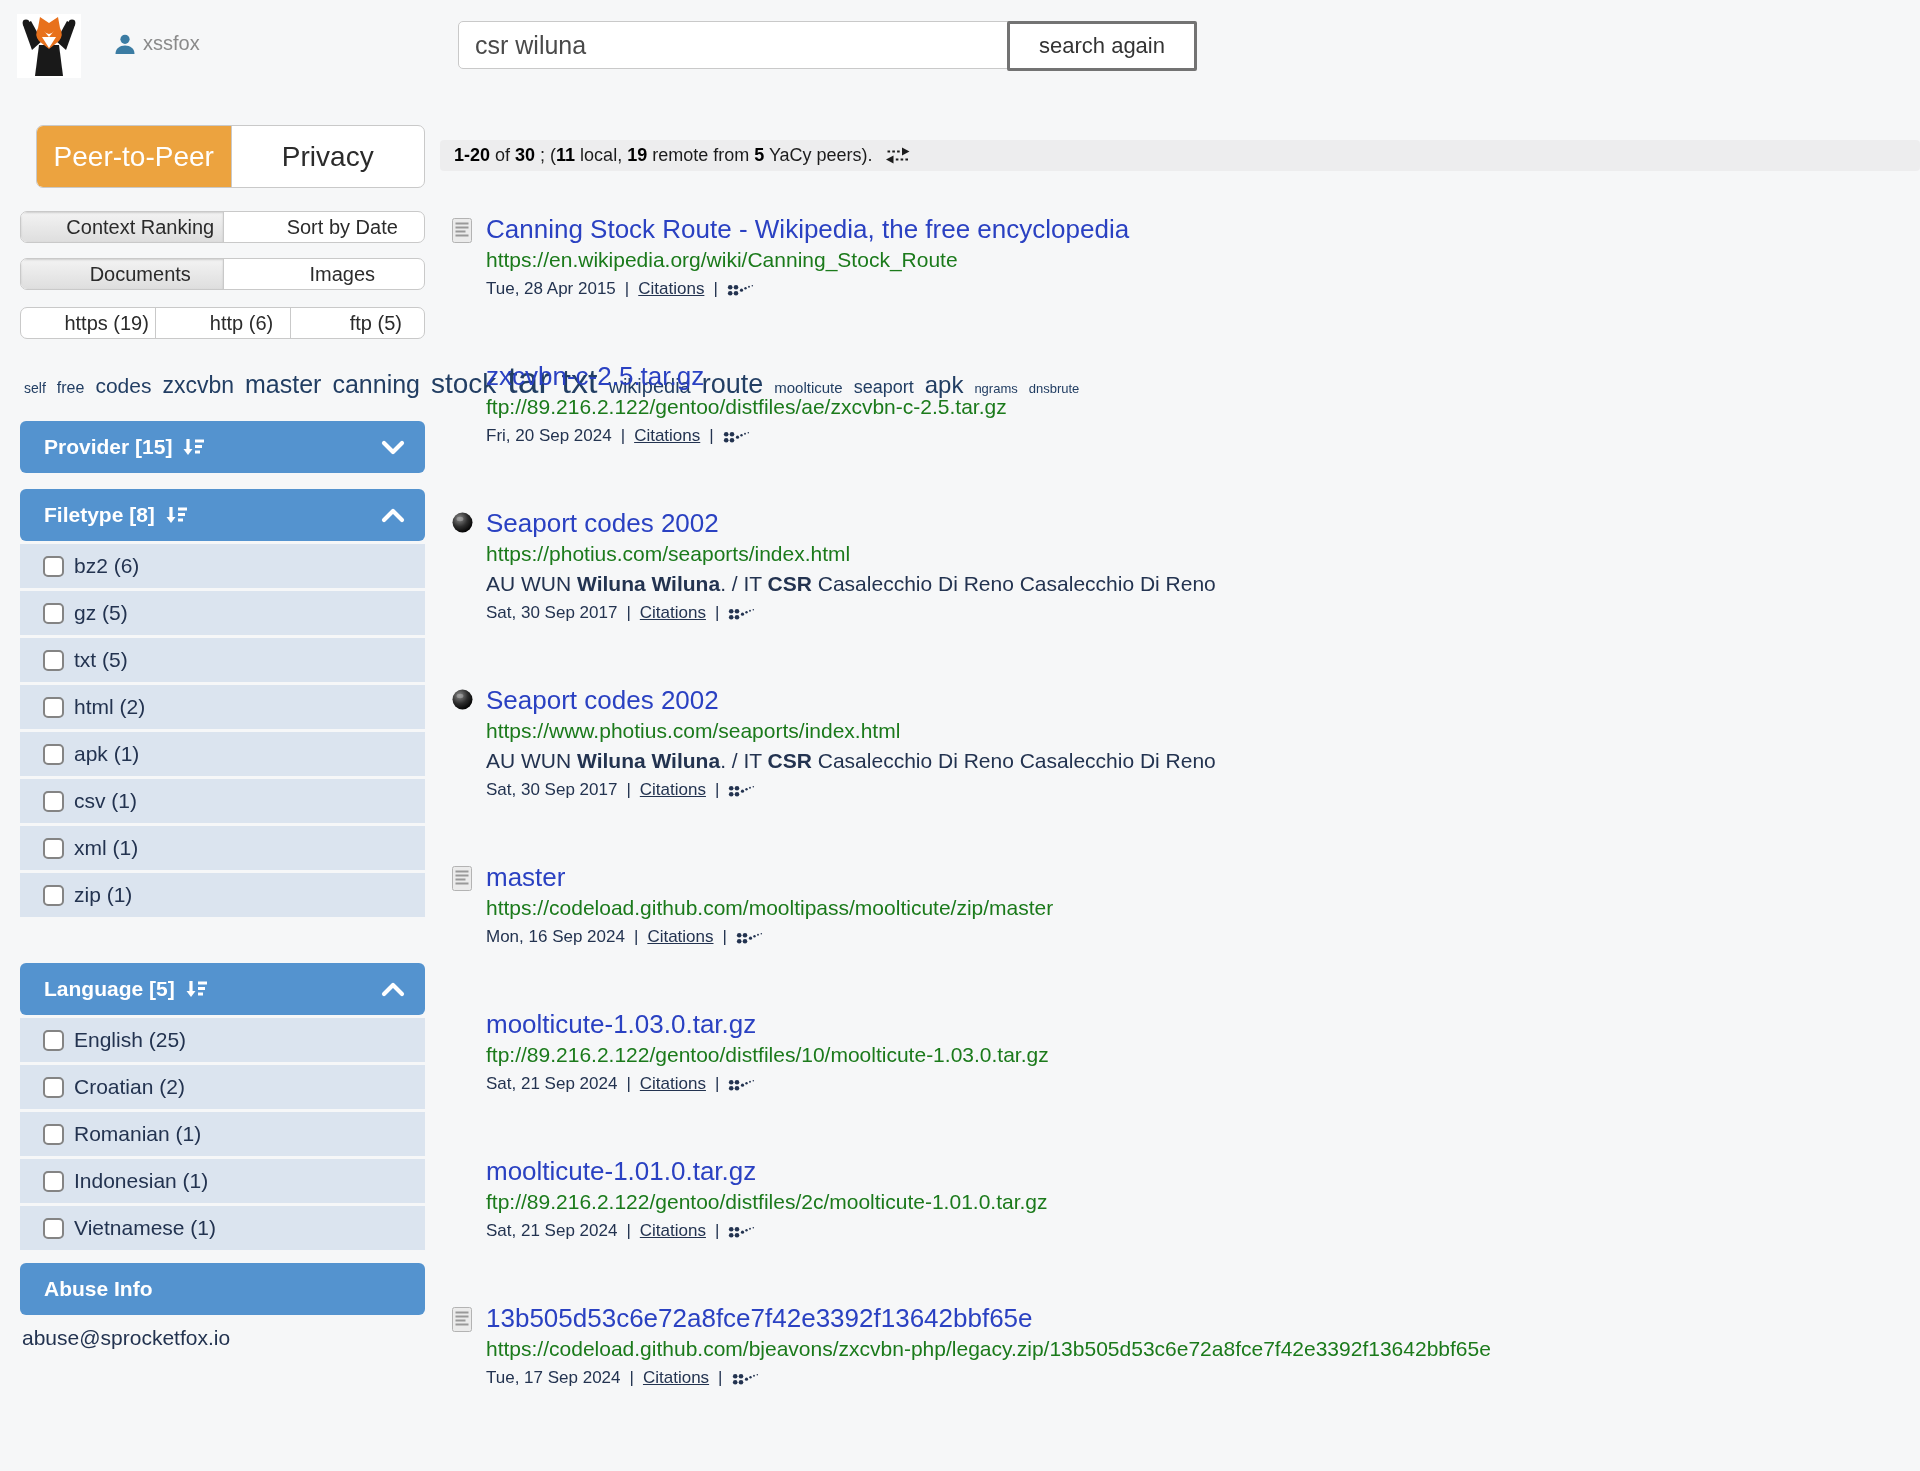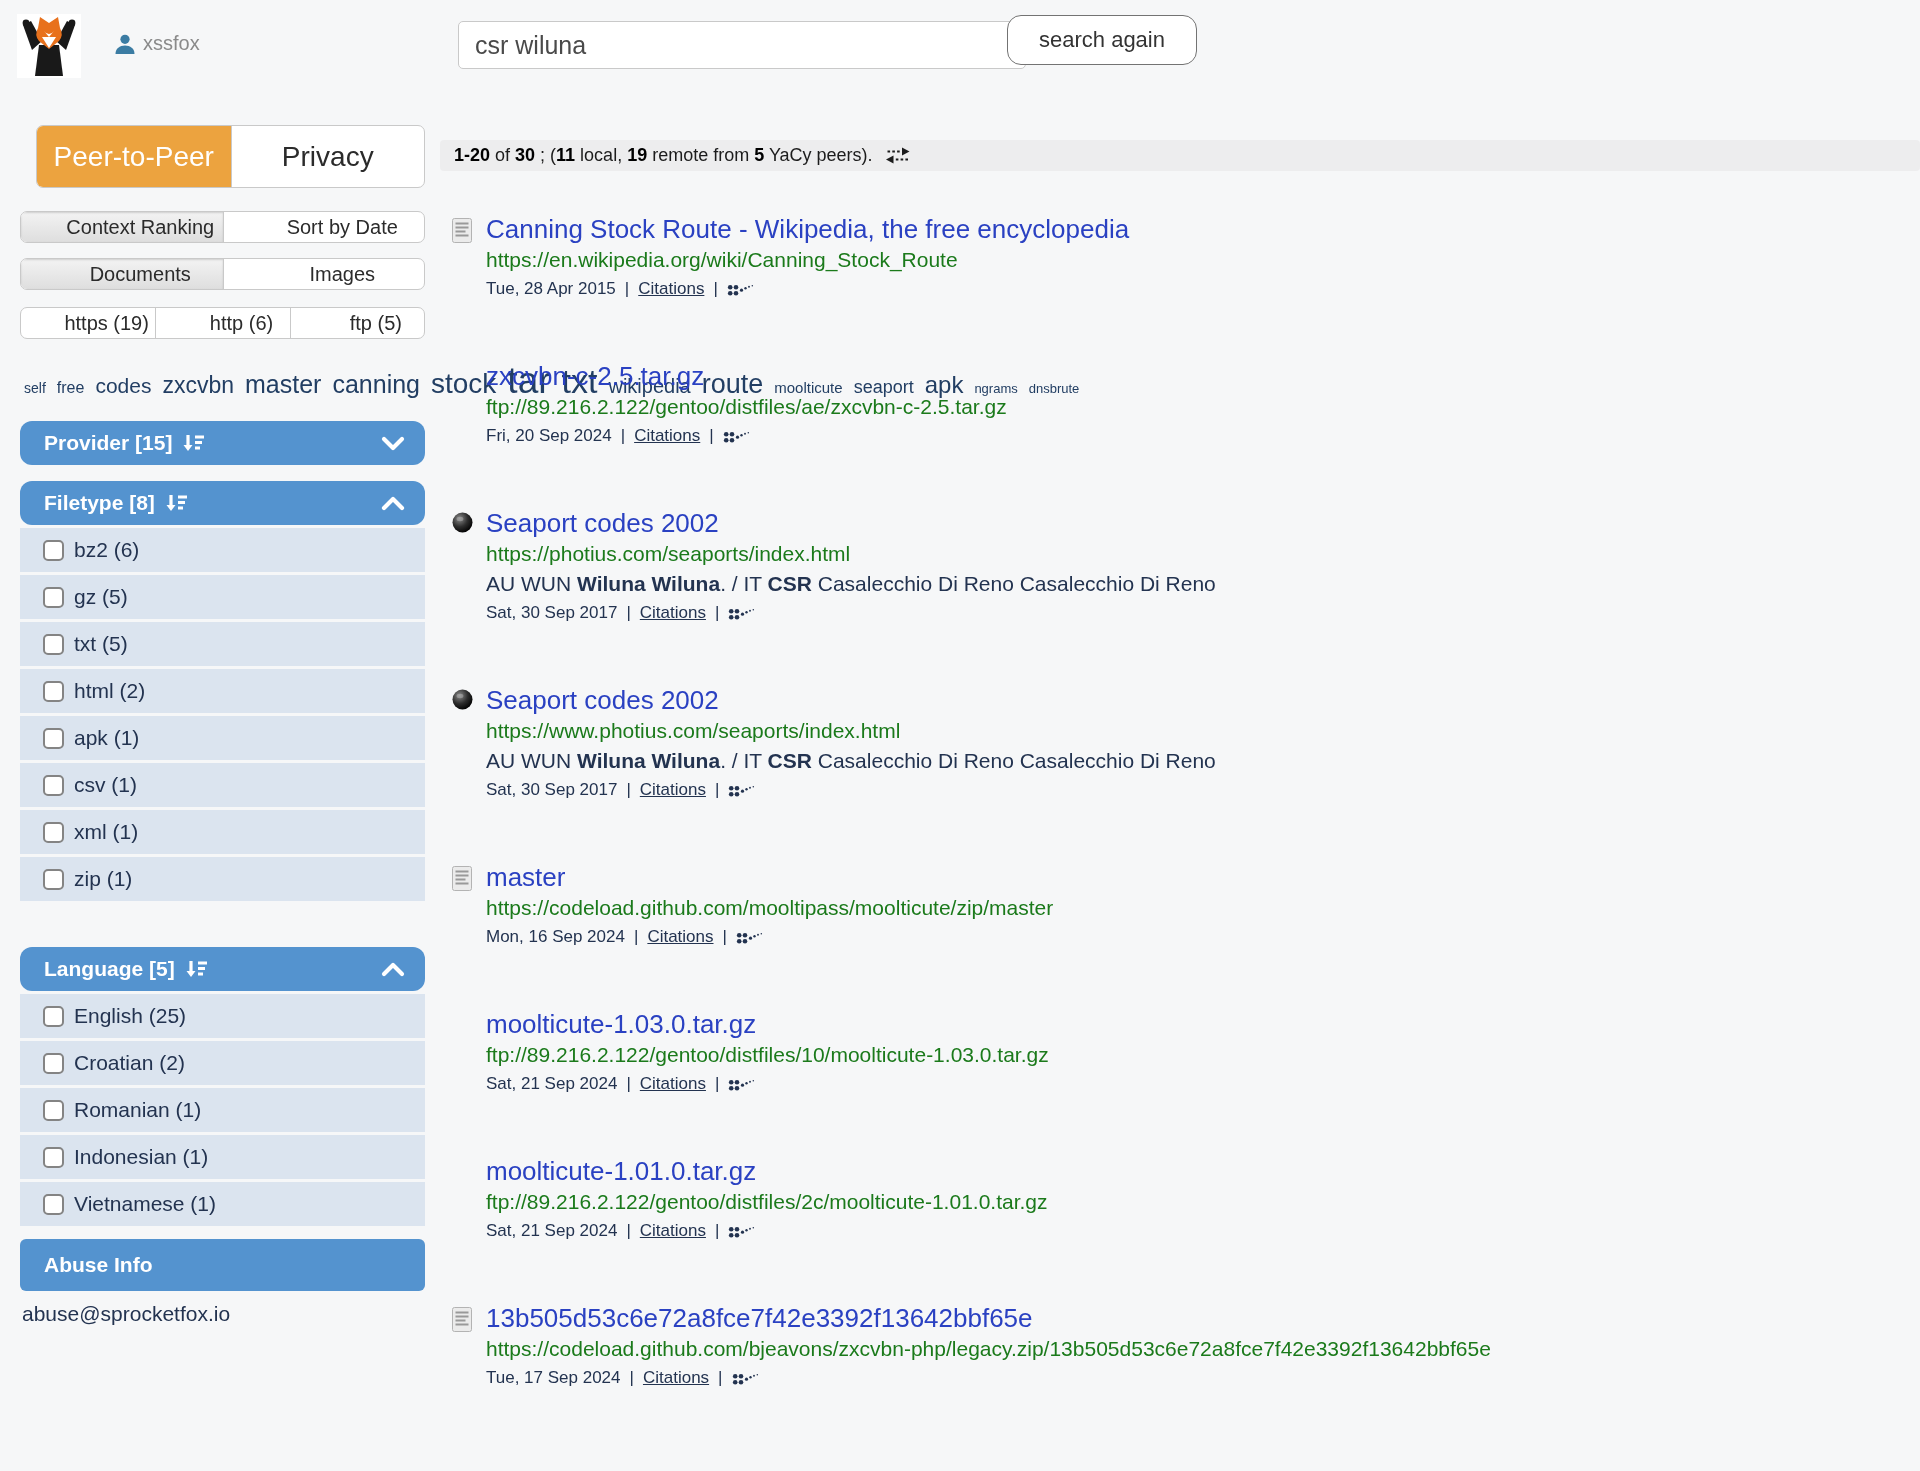--- a/index.html
+++ b/index.html
@@ -16,9 +16,9 @@
   .search-input{position:absolute;left:458px;top:21px;width:568px;height:48px;box-sizing:border-box;
     border:1px solid #c9c9c9;border-radius:5px;background:#fff;padding:0 16px;
     font-size:25px;color:#4a4a4a;font-family:inherit;outline:none;}
-  .search-btn{position:absolute;left:1007px;top:15px;width:190px;height:50px;box-sizing:border-box;
-    border:1px solid #737373;background:#fff;font-size:22px;color:#333;font-family:inherit;
-    border-radius:14px;cursor:pointer;}
+  .search-btn{position:absolute;left:1007px;top:21px;width:190px;height:50px;box-sizing:border-box;
+    border:3px solid #737373;background:#fff;font-size:22px;color:#333;font-family:inherit;
+    border-radius:2px;cursor:pointer;}
   
   .sidebar{position:absolute;left:20px;top:125px;width:405px;}
   .seg2{display:grid;grid-template-columns:1fr 1fr;border:1px solid #c9c9c9;border-radius:7px;

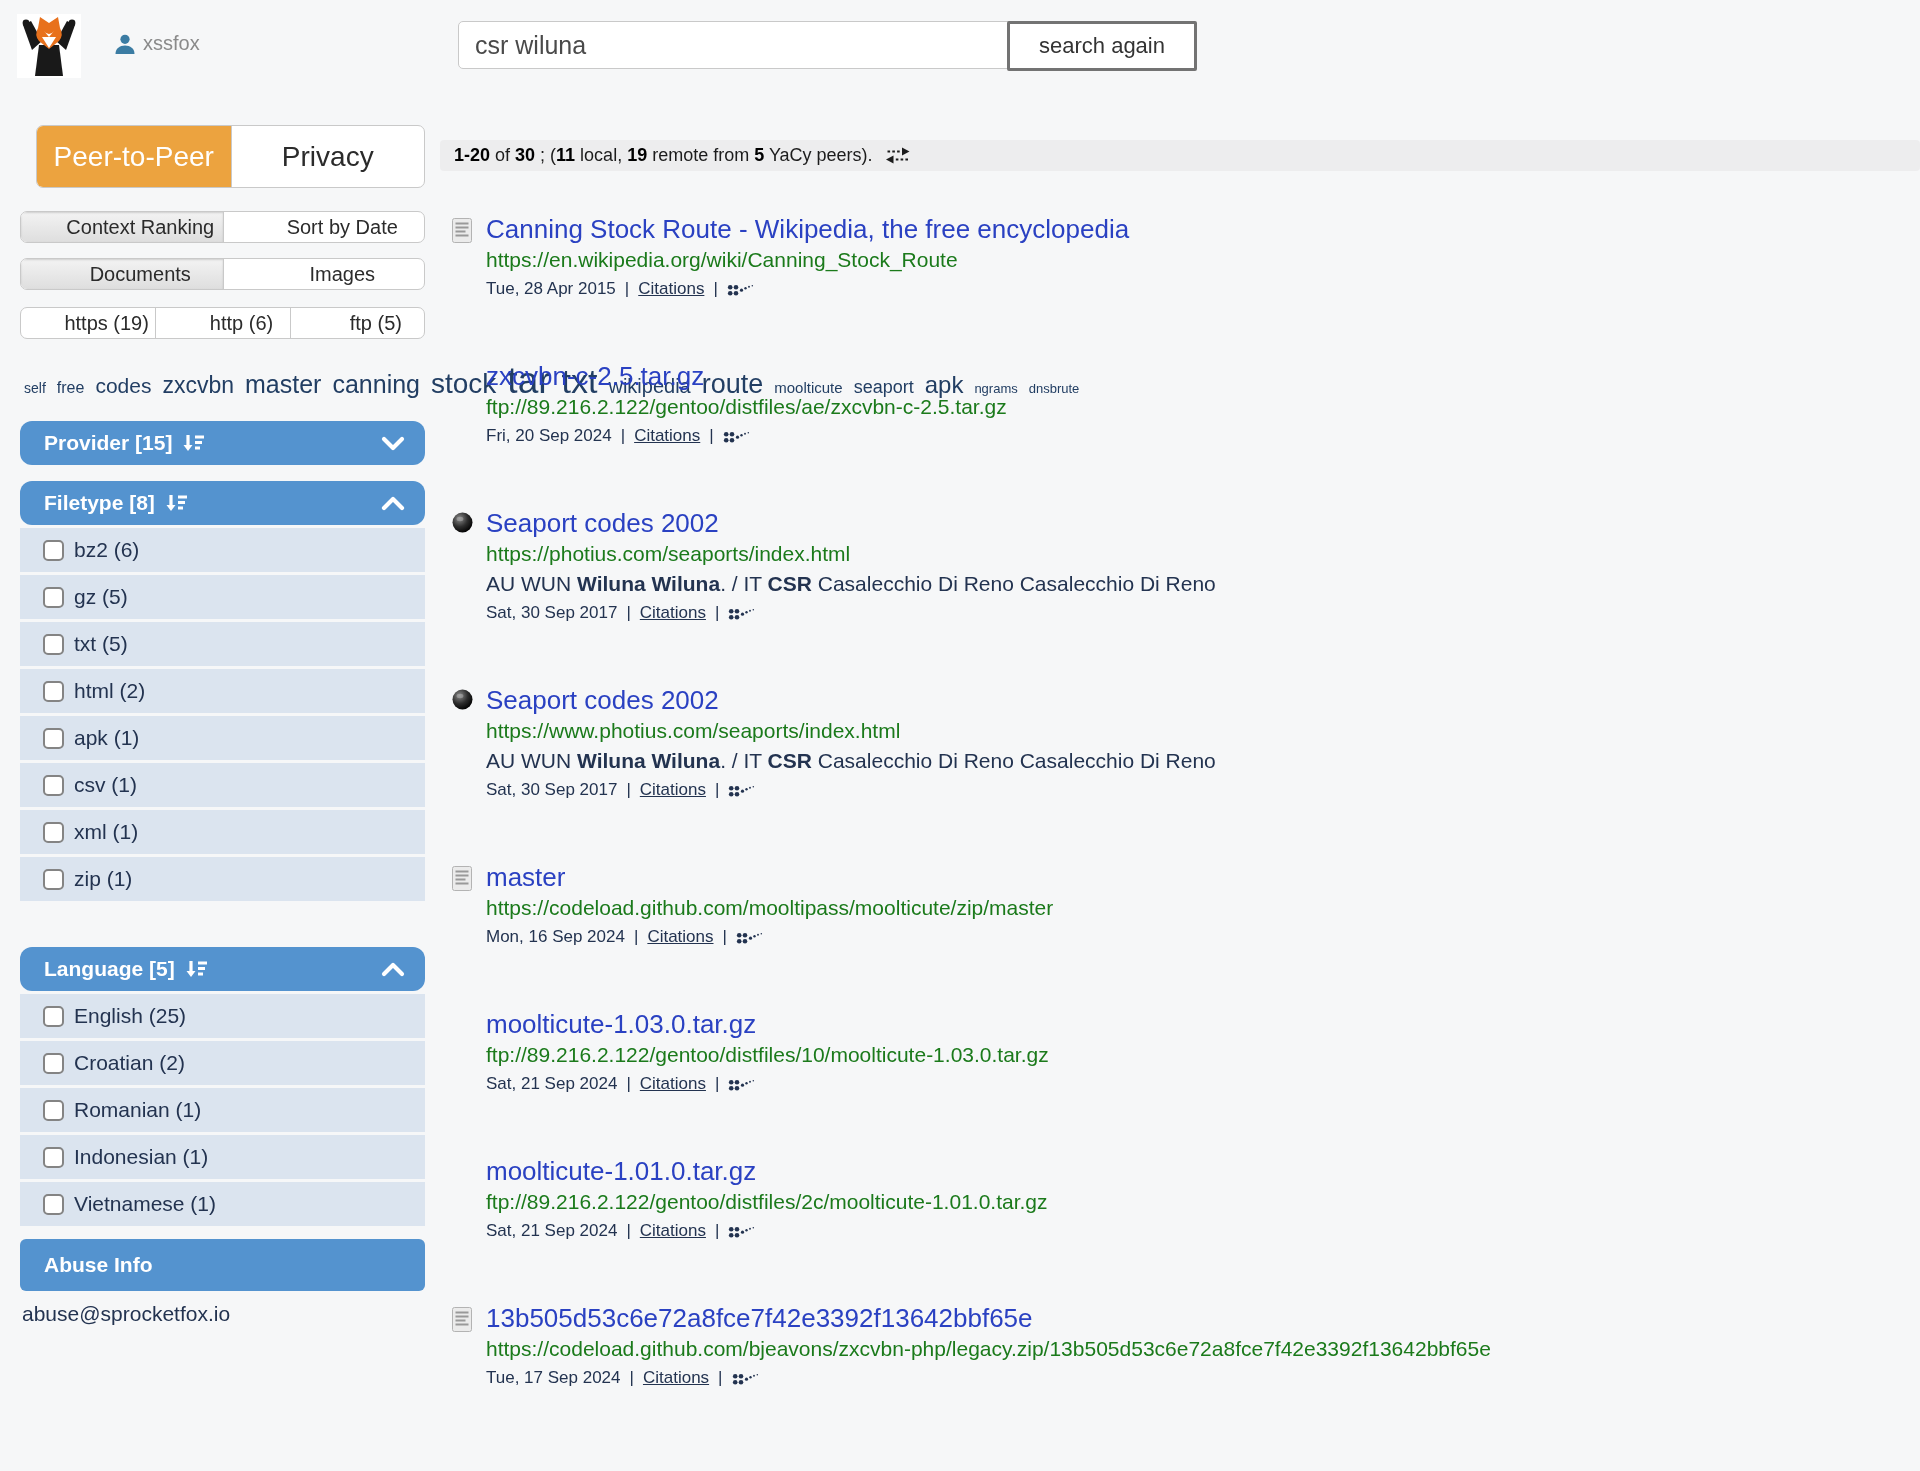--- a/index.html
+++ b/index.html
@@ -36,8 +36,8 @@
   .tagcloud a{color:#223e63;text-decoration:none;margin-right:11px;white-space:nowrap;cursor:pointer;}
   .facet{margin-bottom:16px;}
   .facet-gap{margin-top:46px;}
-  .facet-header{background:#5493cf;color:#fff;font-weight:bold;font-size:21px;height:44px;
-    display:flex;align-items:center;padding:0 20px 0 24px;border-radius:12px;cursor:pointer;}
+  .facet-header{background:#5493cf;color:#fff;font-weight:bold;font-size:21px;height:52px;
+    display:flex;align-items:center;padding:0 20px 0 24px;border-radius:6px;cursor:pointer;}
   .facet-title{margin-right:10px;}
   .facet-header .spacer{flex:1;}
   .facet-items{list-style:none;margin:0;padding:0;border-radius:20px;}

